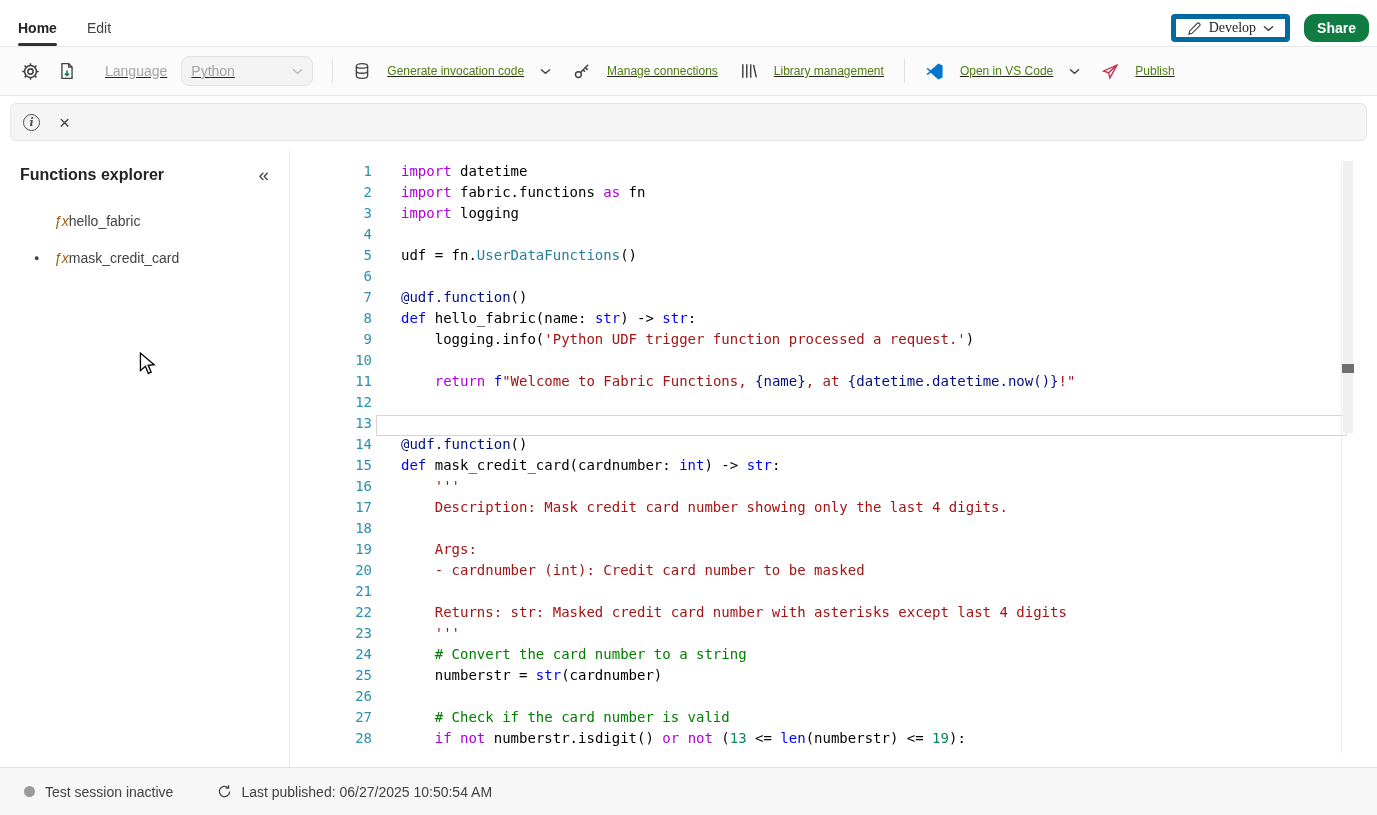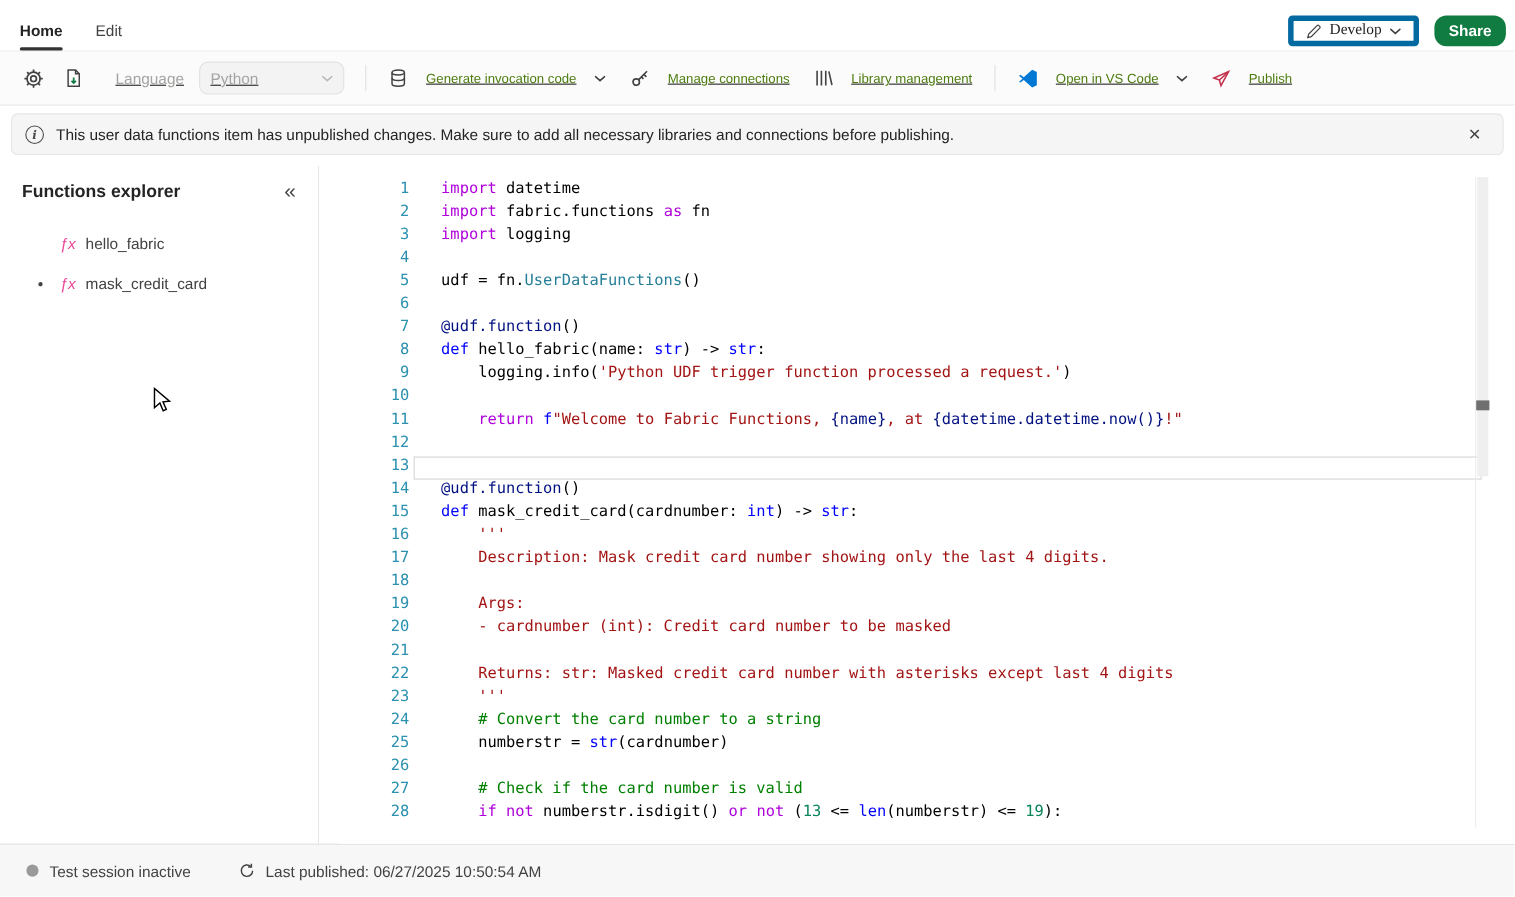--- a/index.html
+++ b/index.html
@@ -221,7 +221,6 @@
 
 <div class="banner">
   <span class="info-circle">i</span>
-  <span class="banner-text">This user data functions item has unpublished changes. Make sure to add all necessary libraries and connections before publishing.</span>
   <button class="banner-close">
     <span>×</span>
   </button>

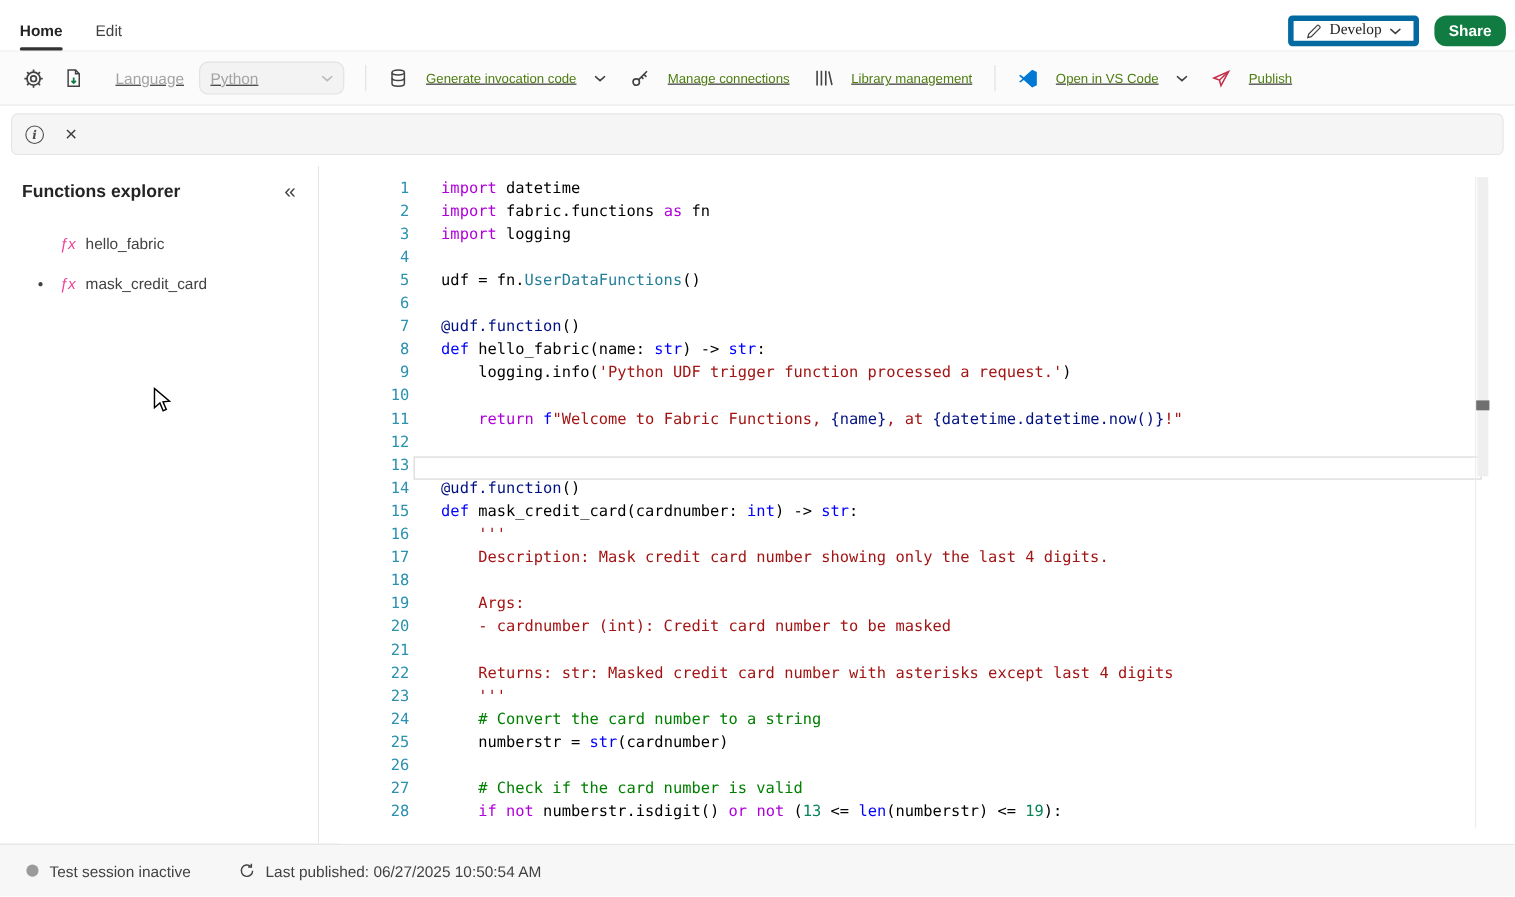--- a/index.html
+++ b/index.html
@@ -60,7 +60,7 @@
   .fn-item { height:37px; display:flex; align-items:center; padding-left:34px; font-size:14px; color:#424242; }
   .mod-dot { width:20px; flex:0 0 20px; font-size:9px; color:#424242; }
   .mod-dot.hidden { visibility:hidden; }
-  .fx-icon { font-style:italic; color:#ec4899; margin-right:9px; font-size:14px; }
+  .fx-icon { font-style:italic; color:#a16207; font-size:14px; }
   .fn-label { color:#424242; }
 
   

